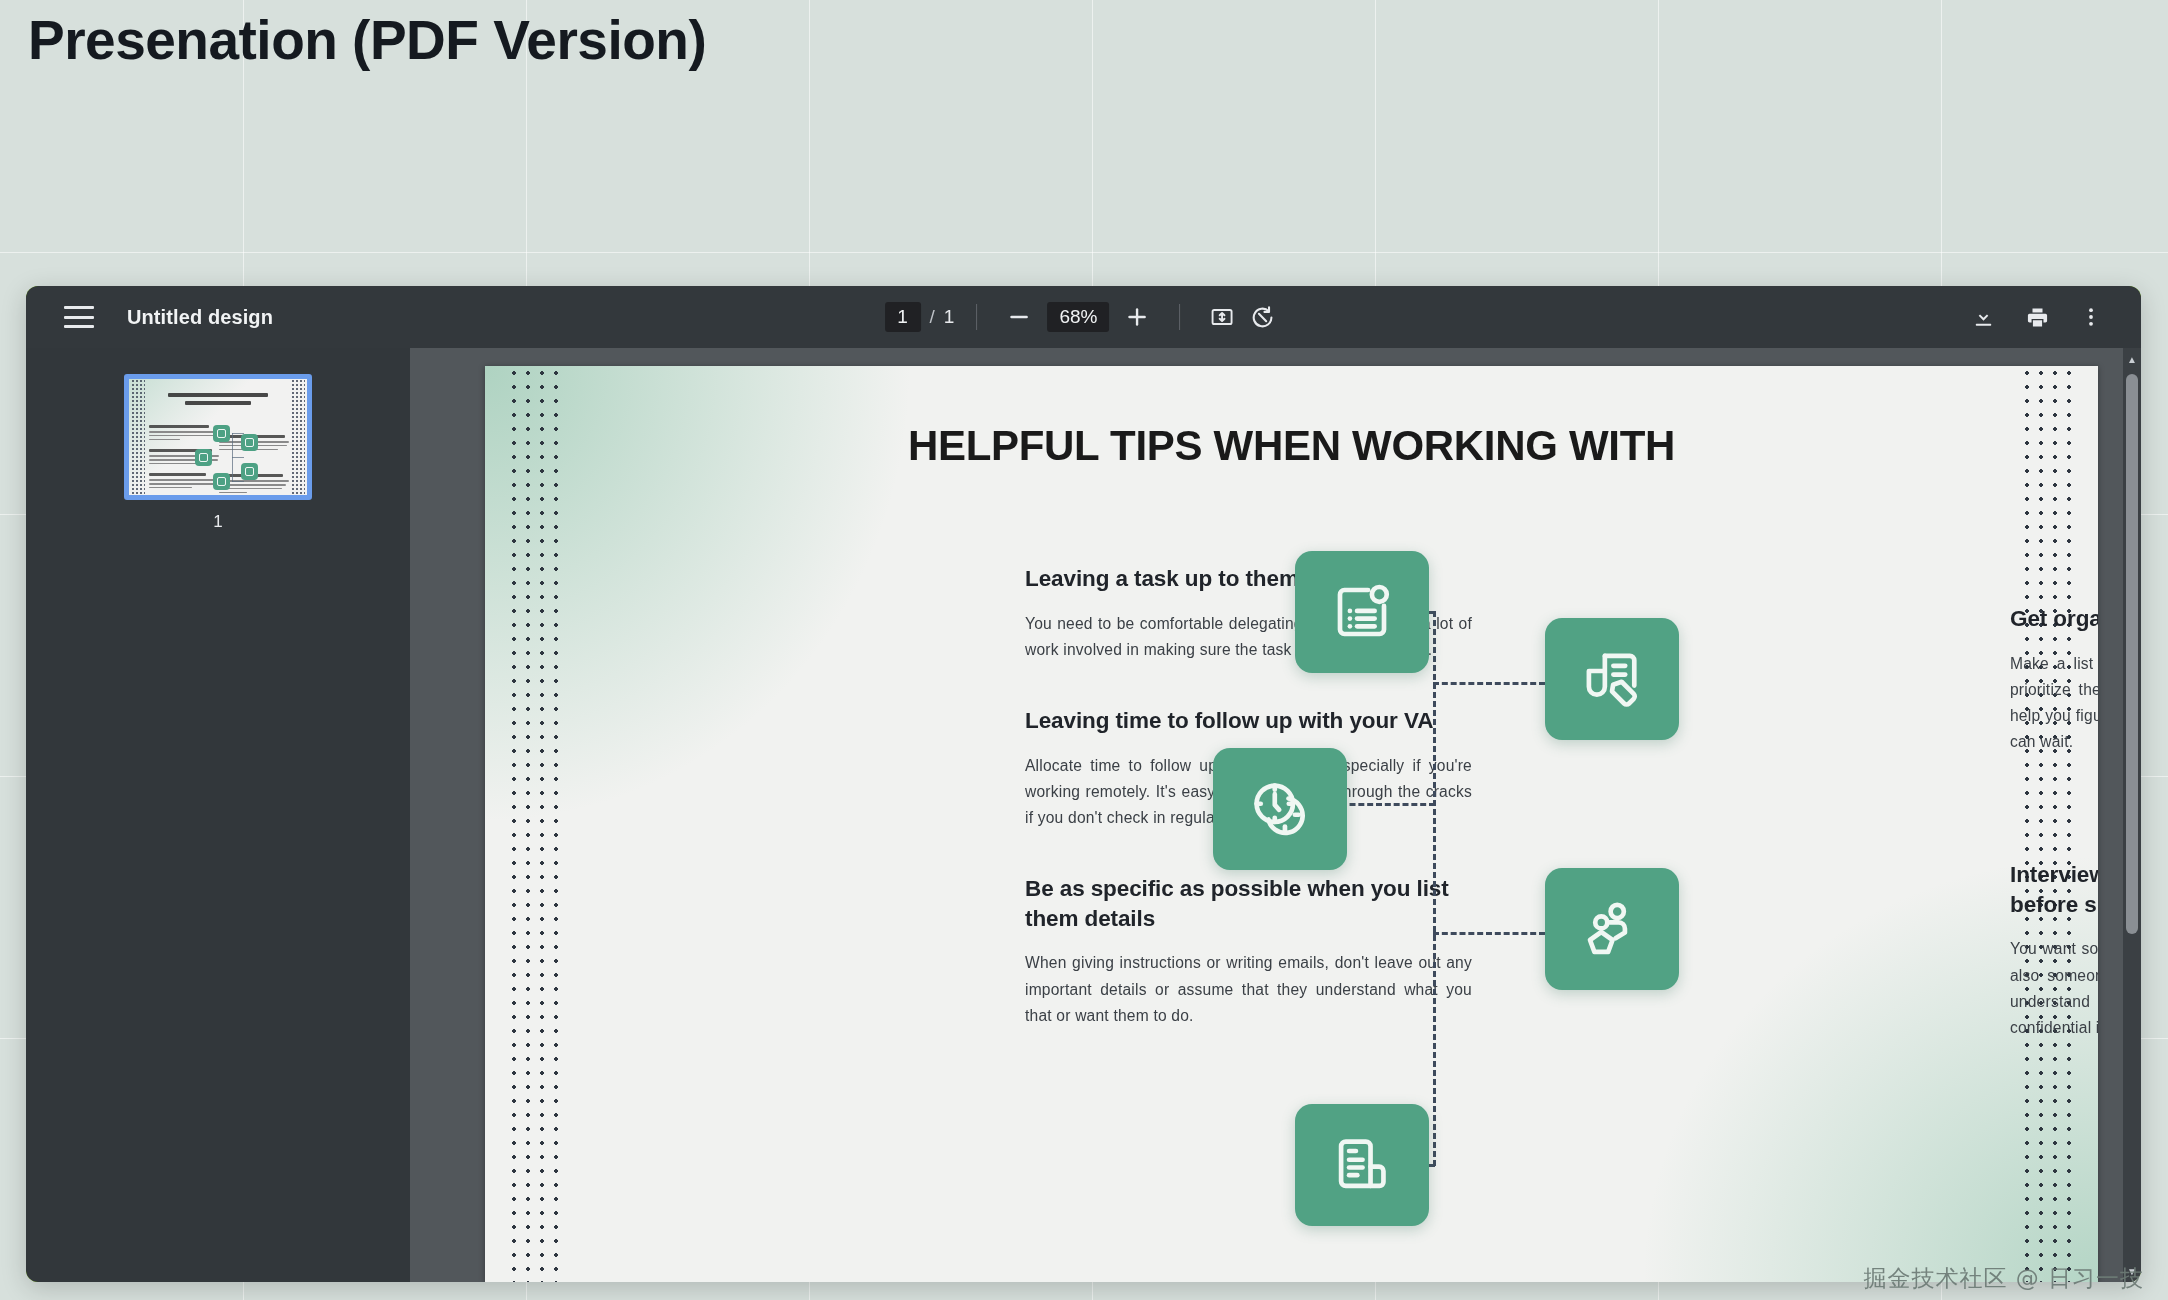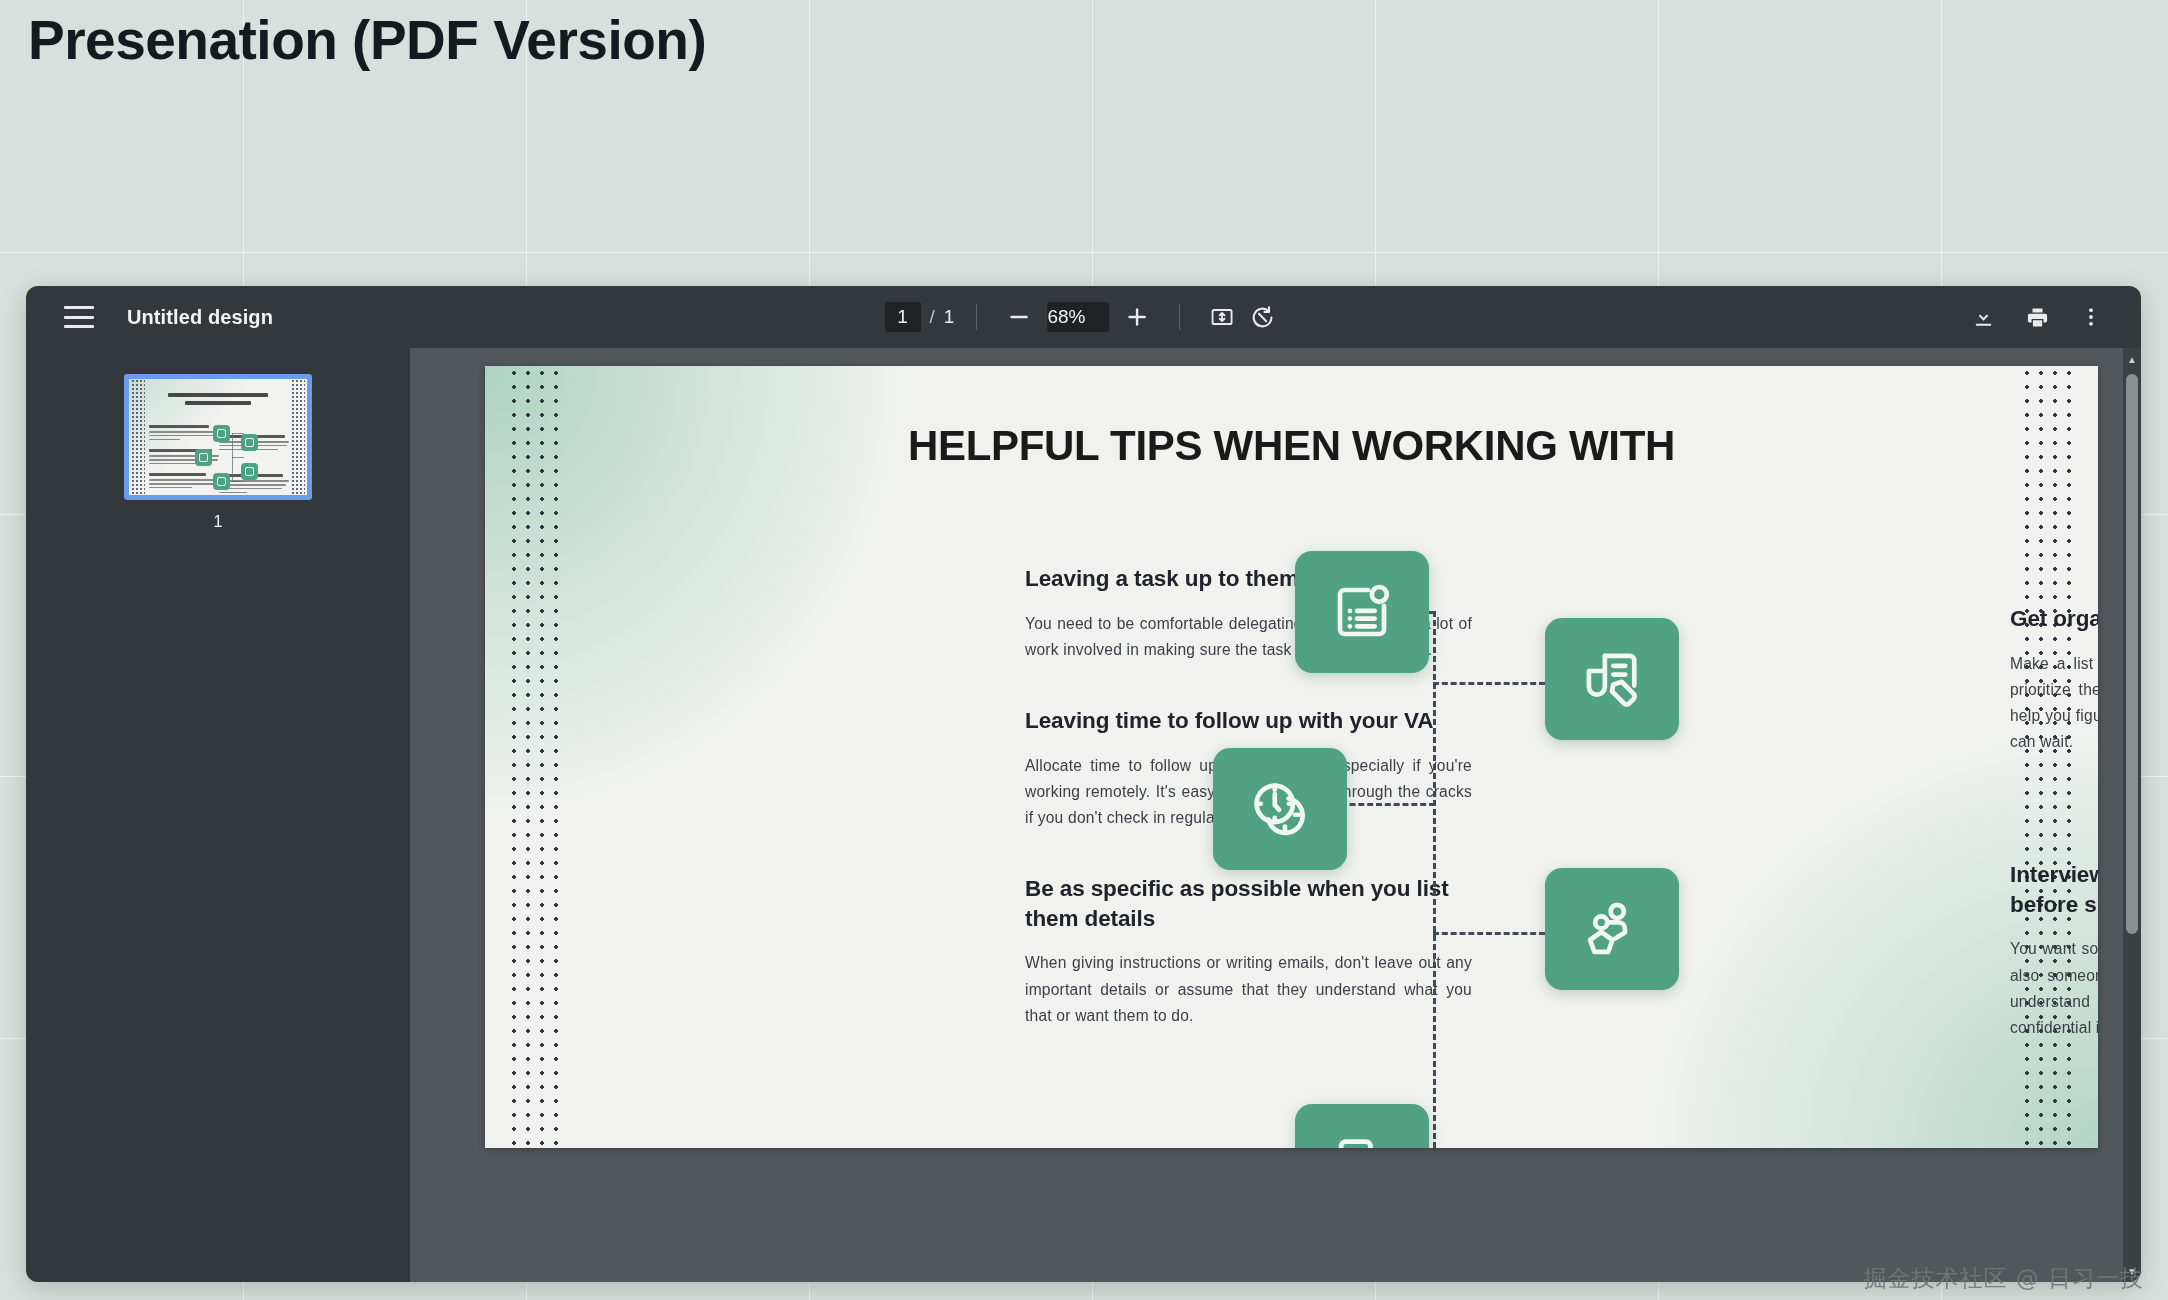--- a/index.html
+++ b/index.html
@@ -126,6 +126,7 @@
     min-width: 62px;
     height: 30px;
     border-radius: 3px;
+    text-align: center;
     line-height: 30px;
     font-size: 19px;
     margin: 0 8px;

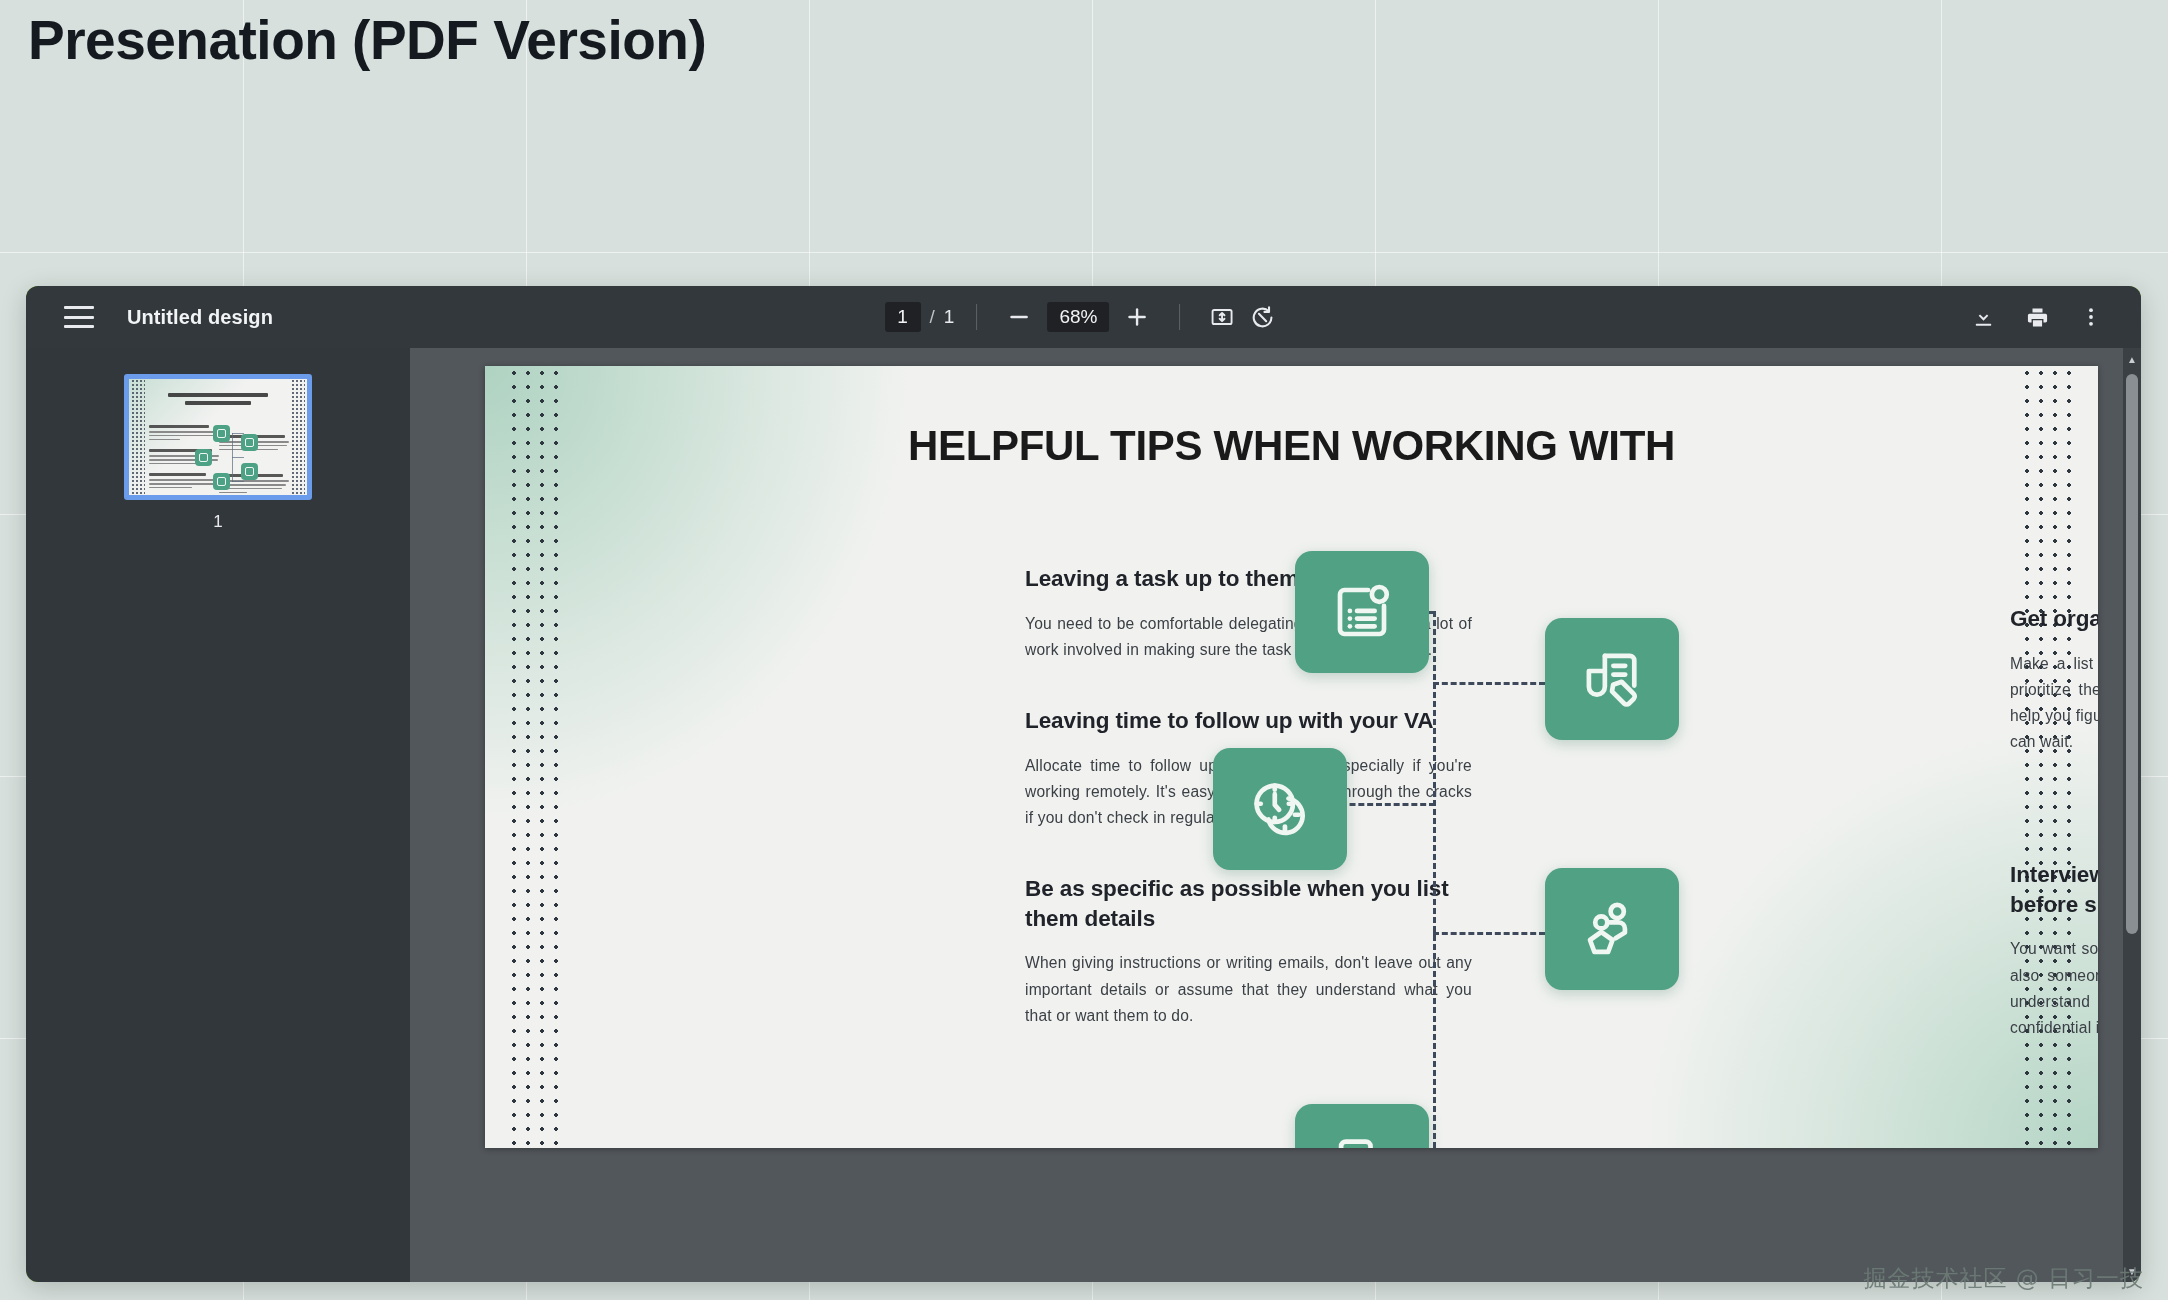--- a/index.html
+++ b/index.html
@@ -222,7 +222,7 @@
   #slide {
     position: relative;
     width: 1613px;
-    height: 782px;
+    height: 916px;
     background: #f1f2f0;
     box-shadow: 0 1px 6px rgba(0,0,0,0.35);
     overflow: hidden;

